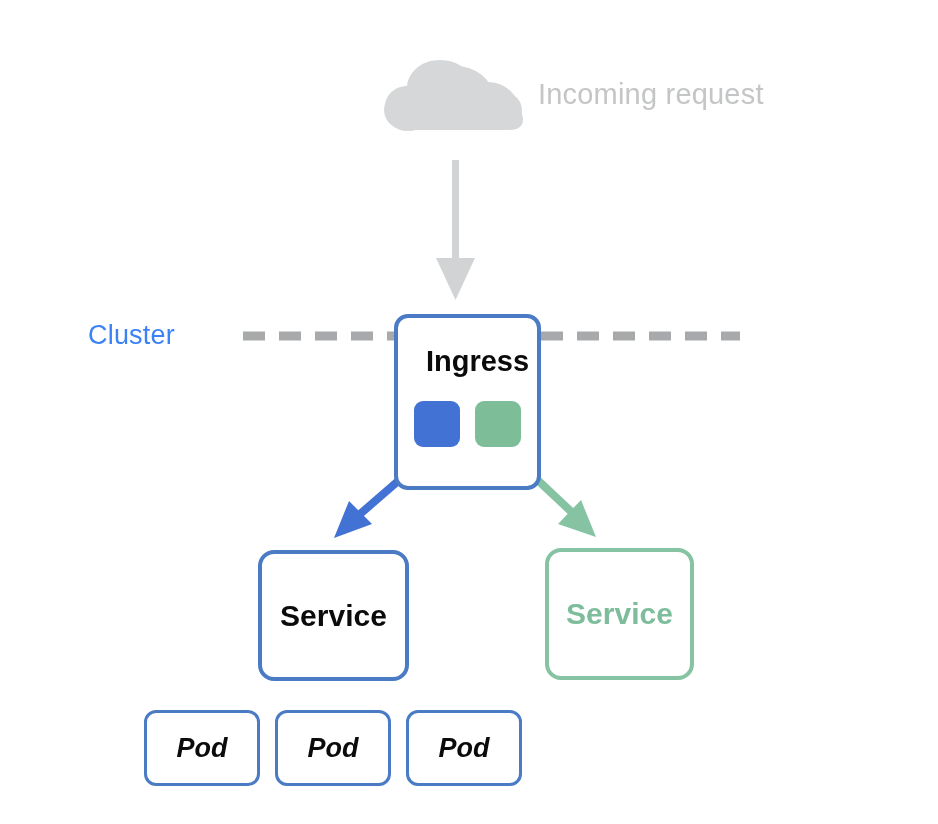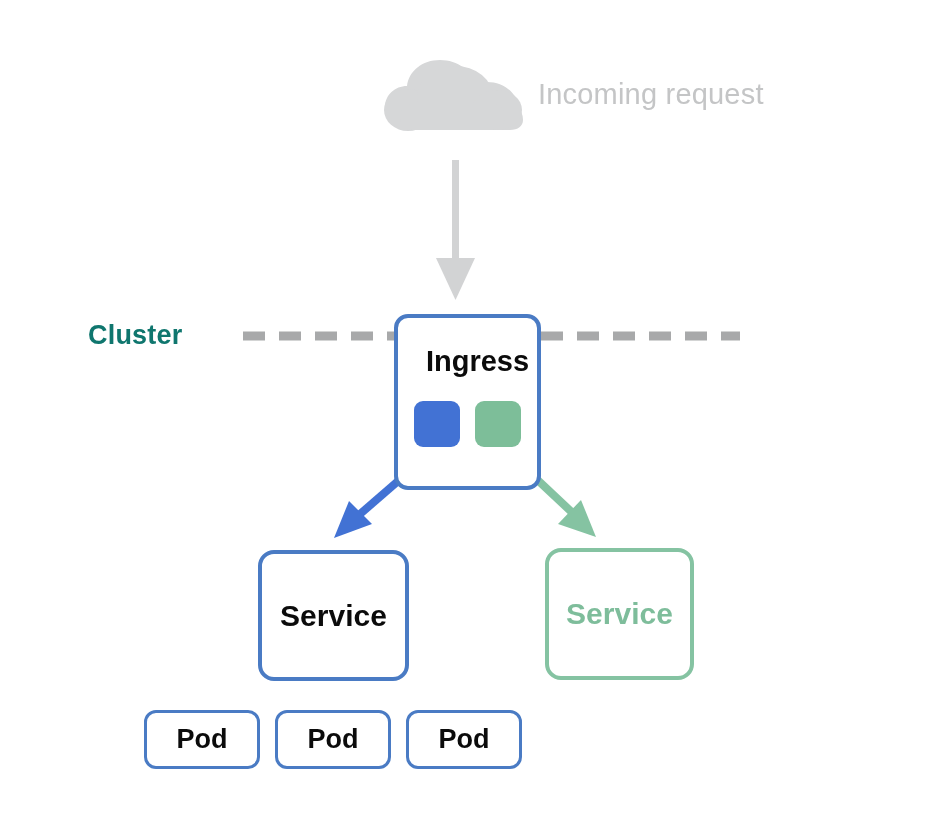--- a/index.html
+++ b/index.html
@@ -43,8 +43,8 @@
     left: 88px;
     top: 320px;
     font-size: 27px;
-    font-weight: 700;
-    color: #0f766e;
+    font-weight: 400;
+    color: #3b82f6;
     letter-spacing: 0.2px;
     white-space: nowrap;
   }

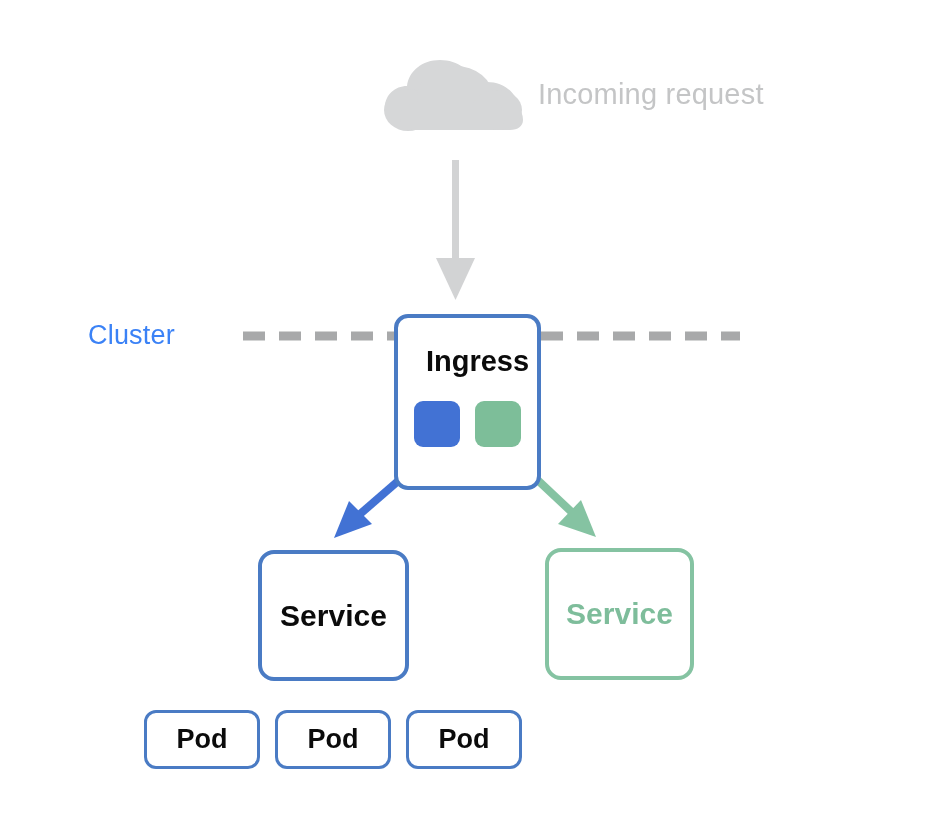--- a/index.html
+++ b/index.html
@@ -130,9 +130,10 @@
   .pod-box {
     top: 710px;
     width: 116px;
-    height: 59px;
+    height: 76px;
     border: 3px solid #4a7bc4;
     border-radius: 12px;
+    font-style: italic;
   }
   .pod-box .node-label {
     font-size: 27px;

